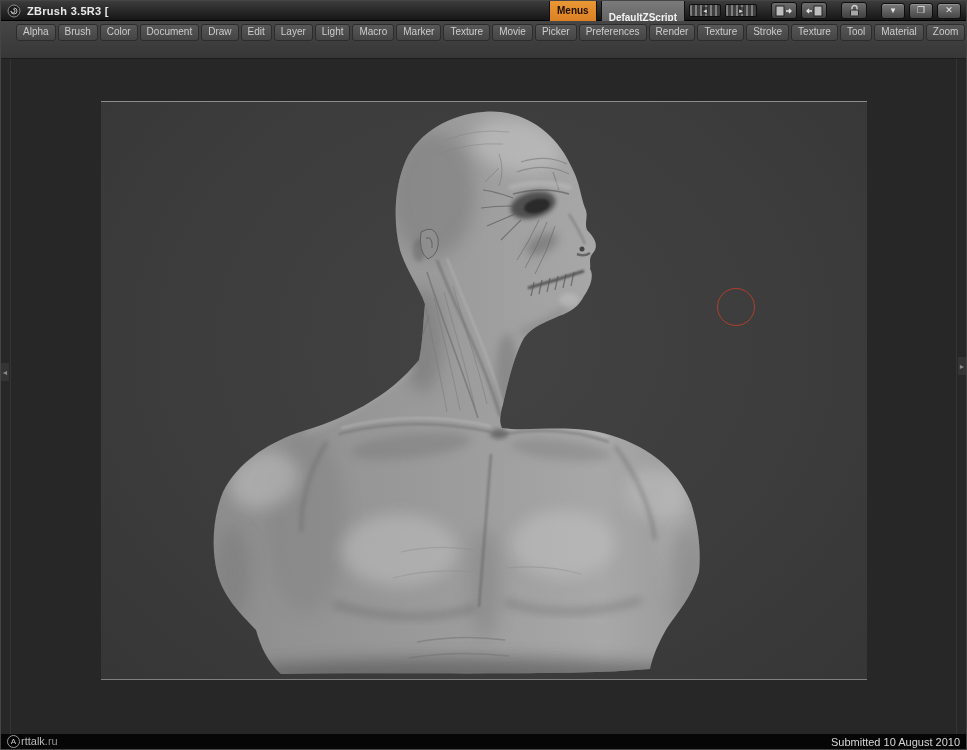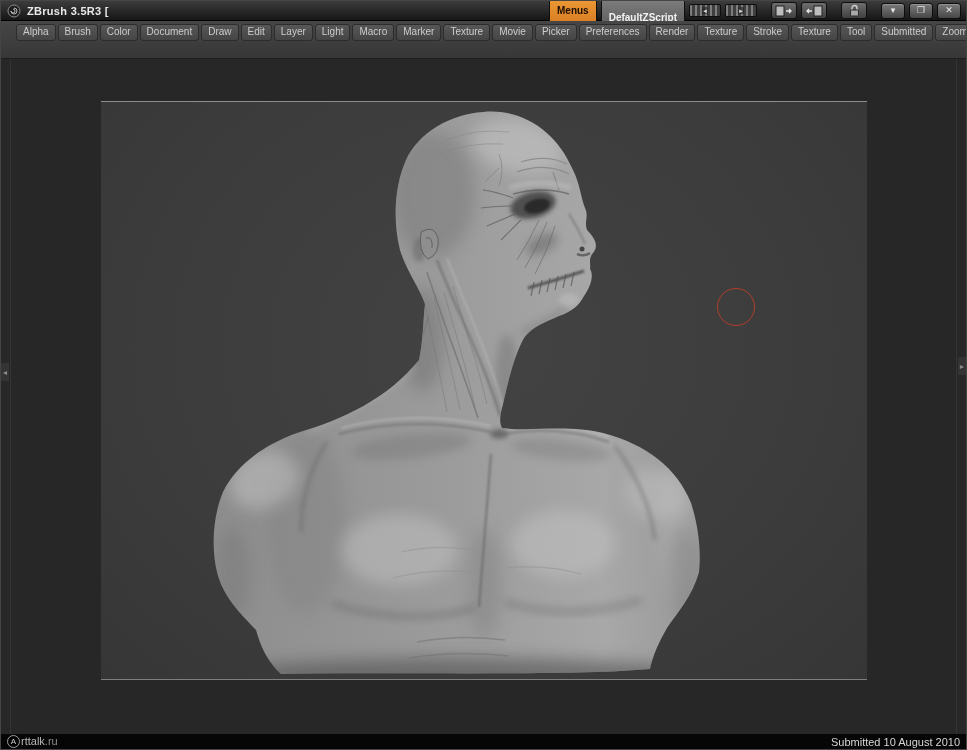--- a/index.html
+++ b/index.html
@@ -119,7 +119,7 @@
       <span class="menu-item">Stroke</span>
       <span class="menu-item">Texture</span>
       <span class="menu-item">Tool</span>
-      <span class="menu-item">Submitted</span>
+      <span class="menu-item">Material</span>
       <span class="menu-item">Zoom</span>
 
     </div>

